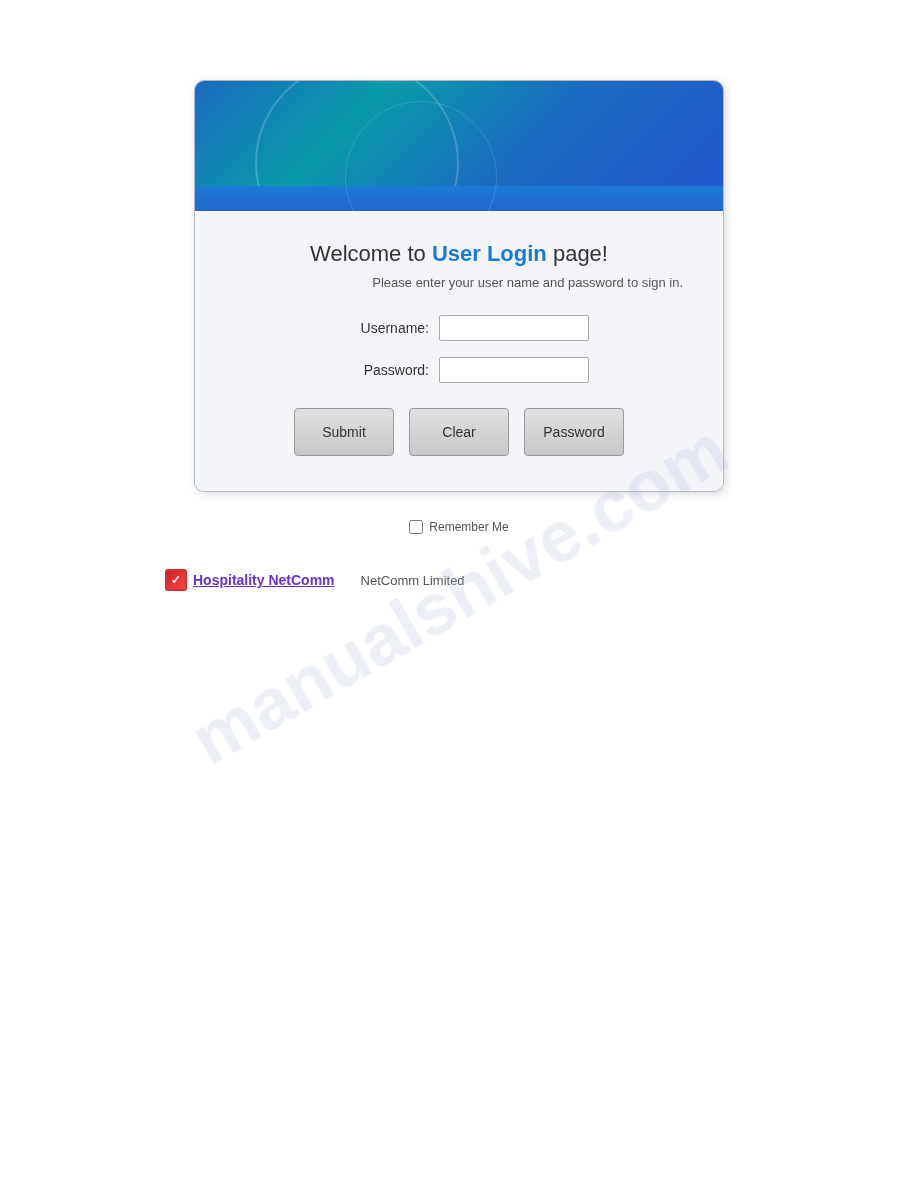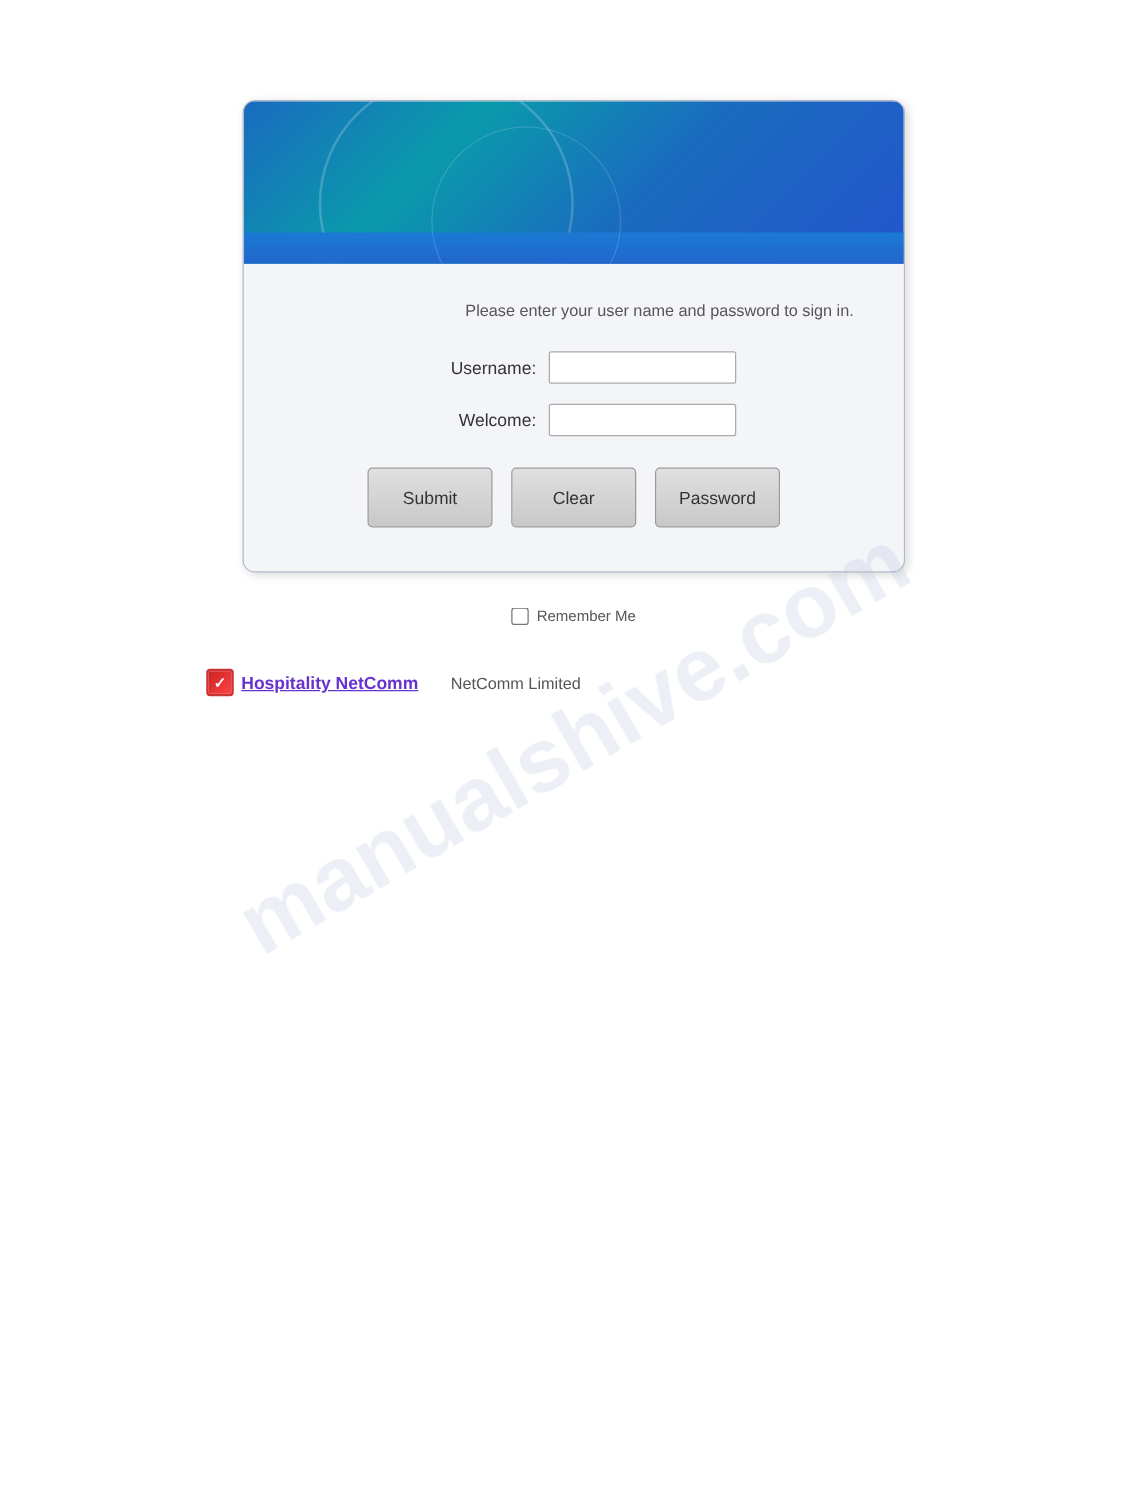--- a/index.html
+++ b/index.html
@@ -218,6 +218,9 @@
     <div class="header-blue-bar"></div>
   </div>
   <div class="card-body">
+    <h1 class="welcome-title">
+      <span>Welcome to </span><span class="highlight">User Login</span><span> page!</span>
+    </h1>
     <p class="welcome-subtitle">Please enter your user name and password  to sign in.</p>
 
     <div class="form-row">

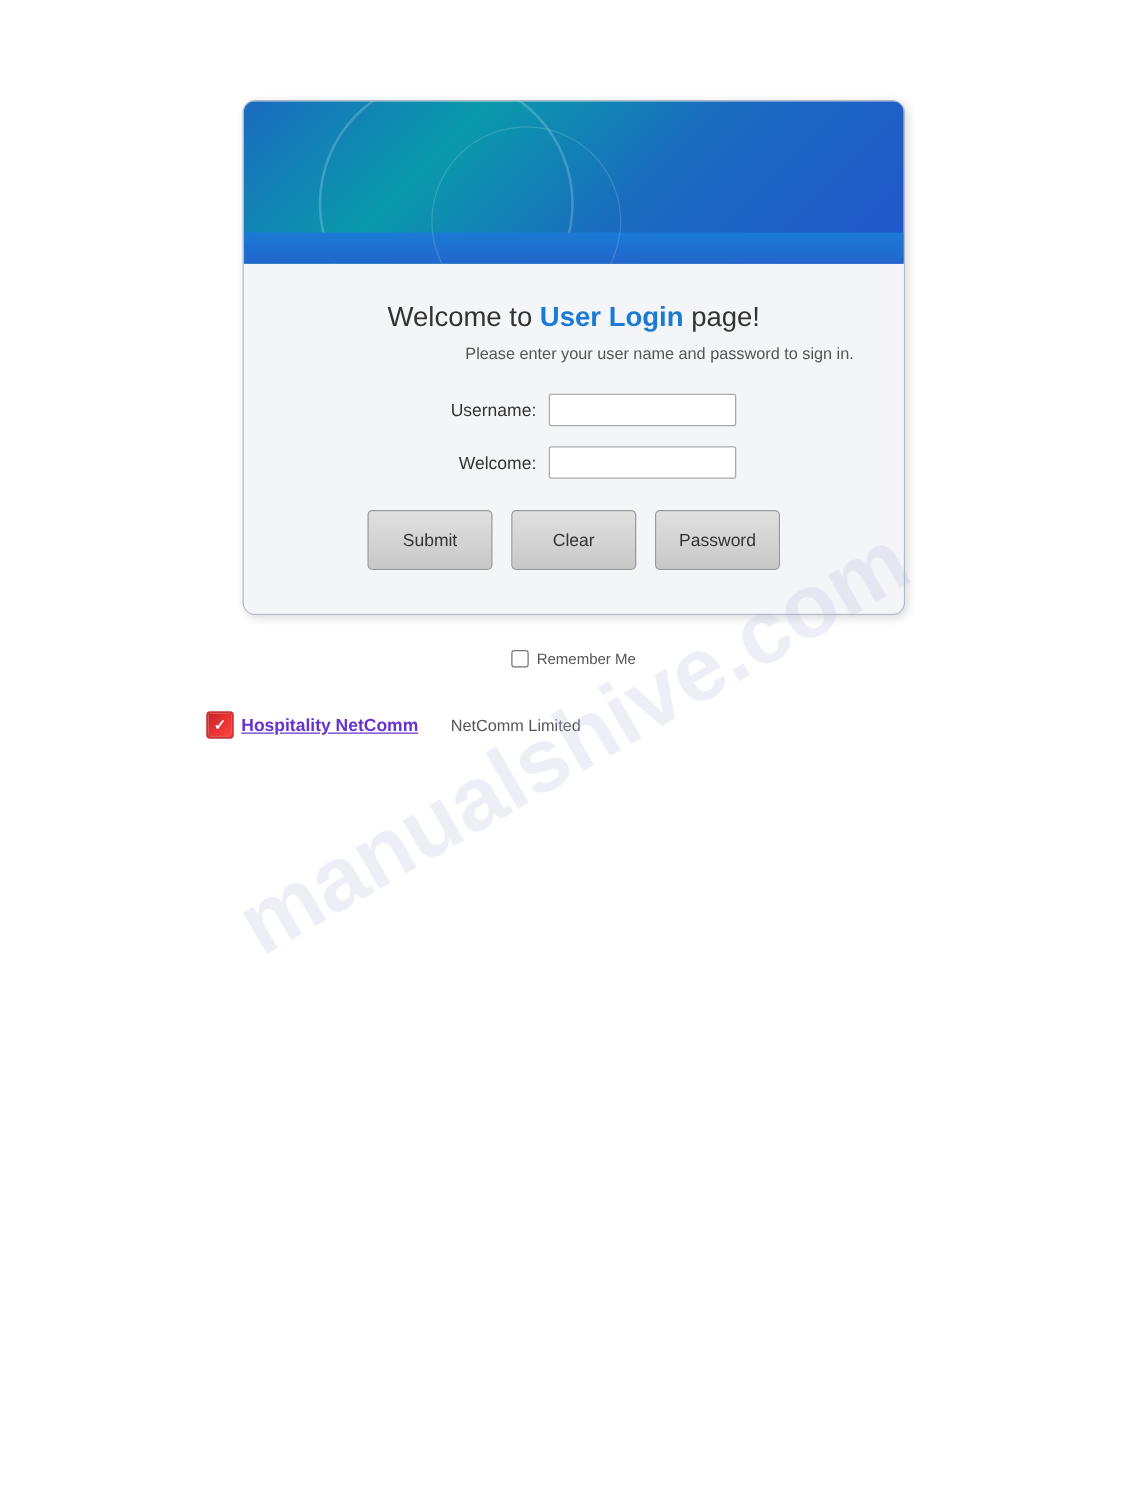--- a/index.html
+++ b/index.html
@@ -229,7 +229,7 @@
     </div>
 
     <div class="form-row">
-      <label class="form-label">Welcome:</label>
+      <label class="form-label">Password:</label>
       <input type="password" class="form-input" style="">
     </div>
 

